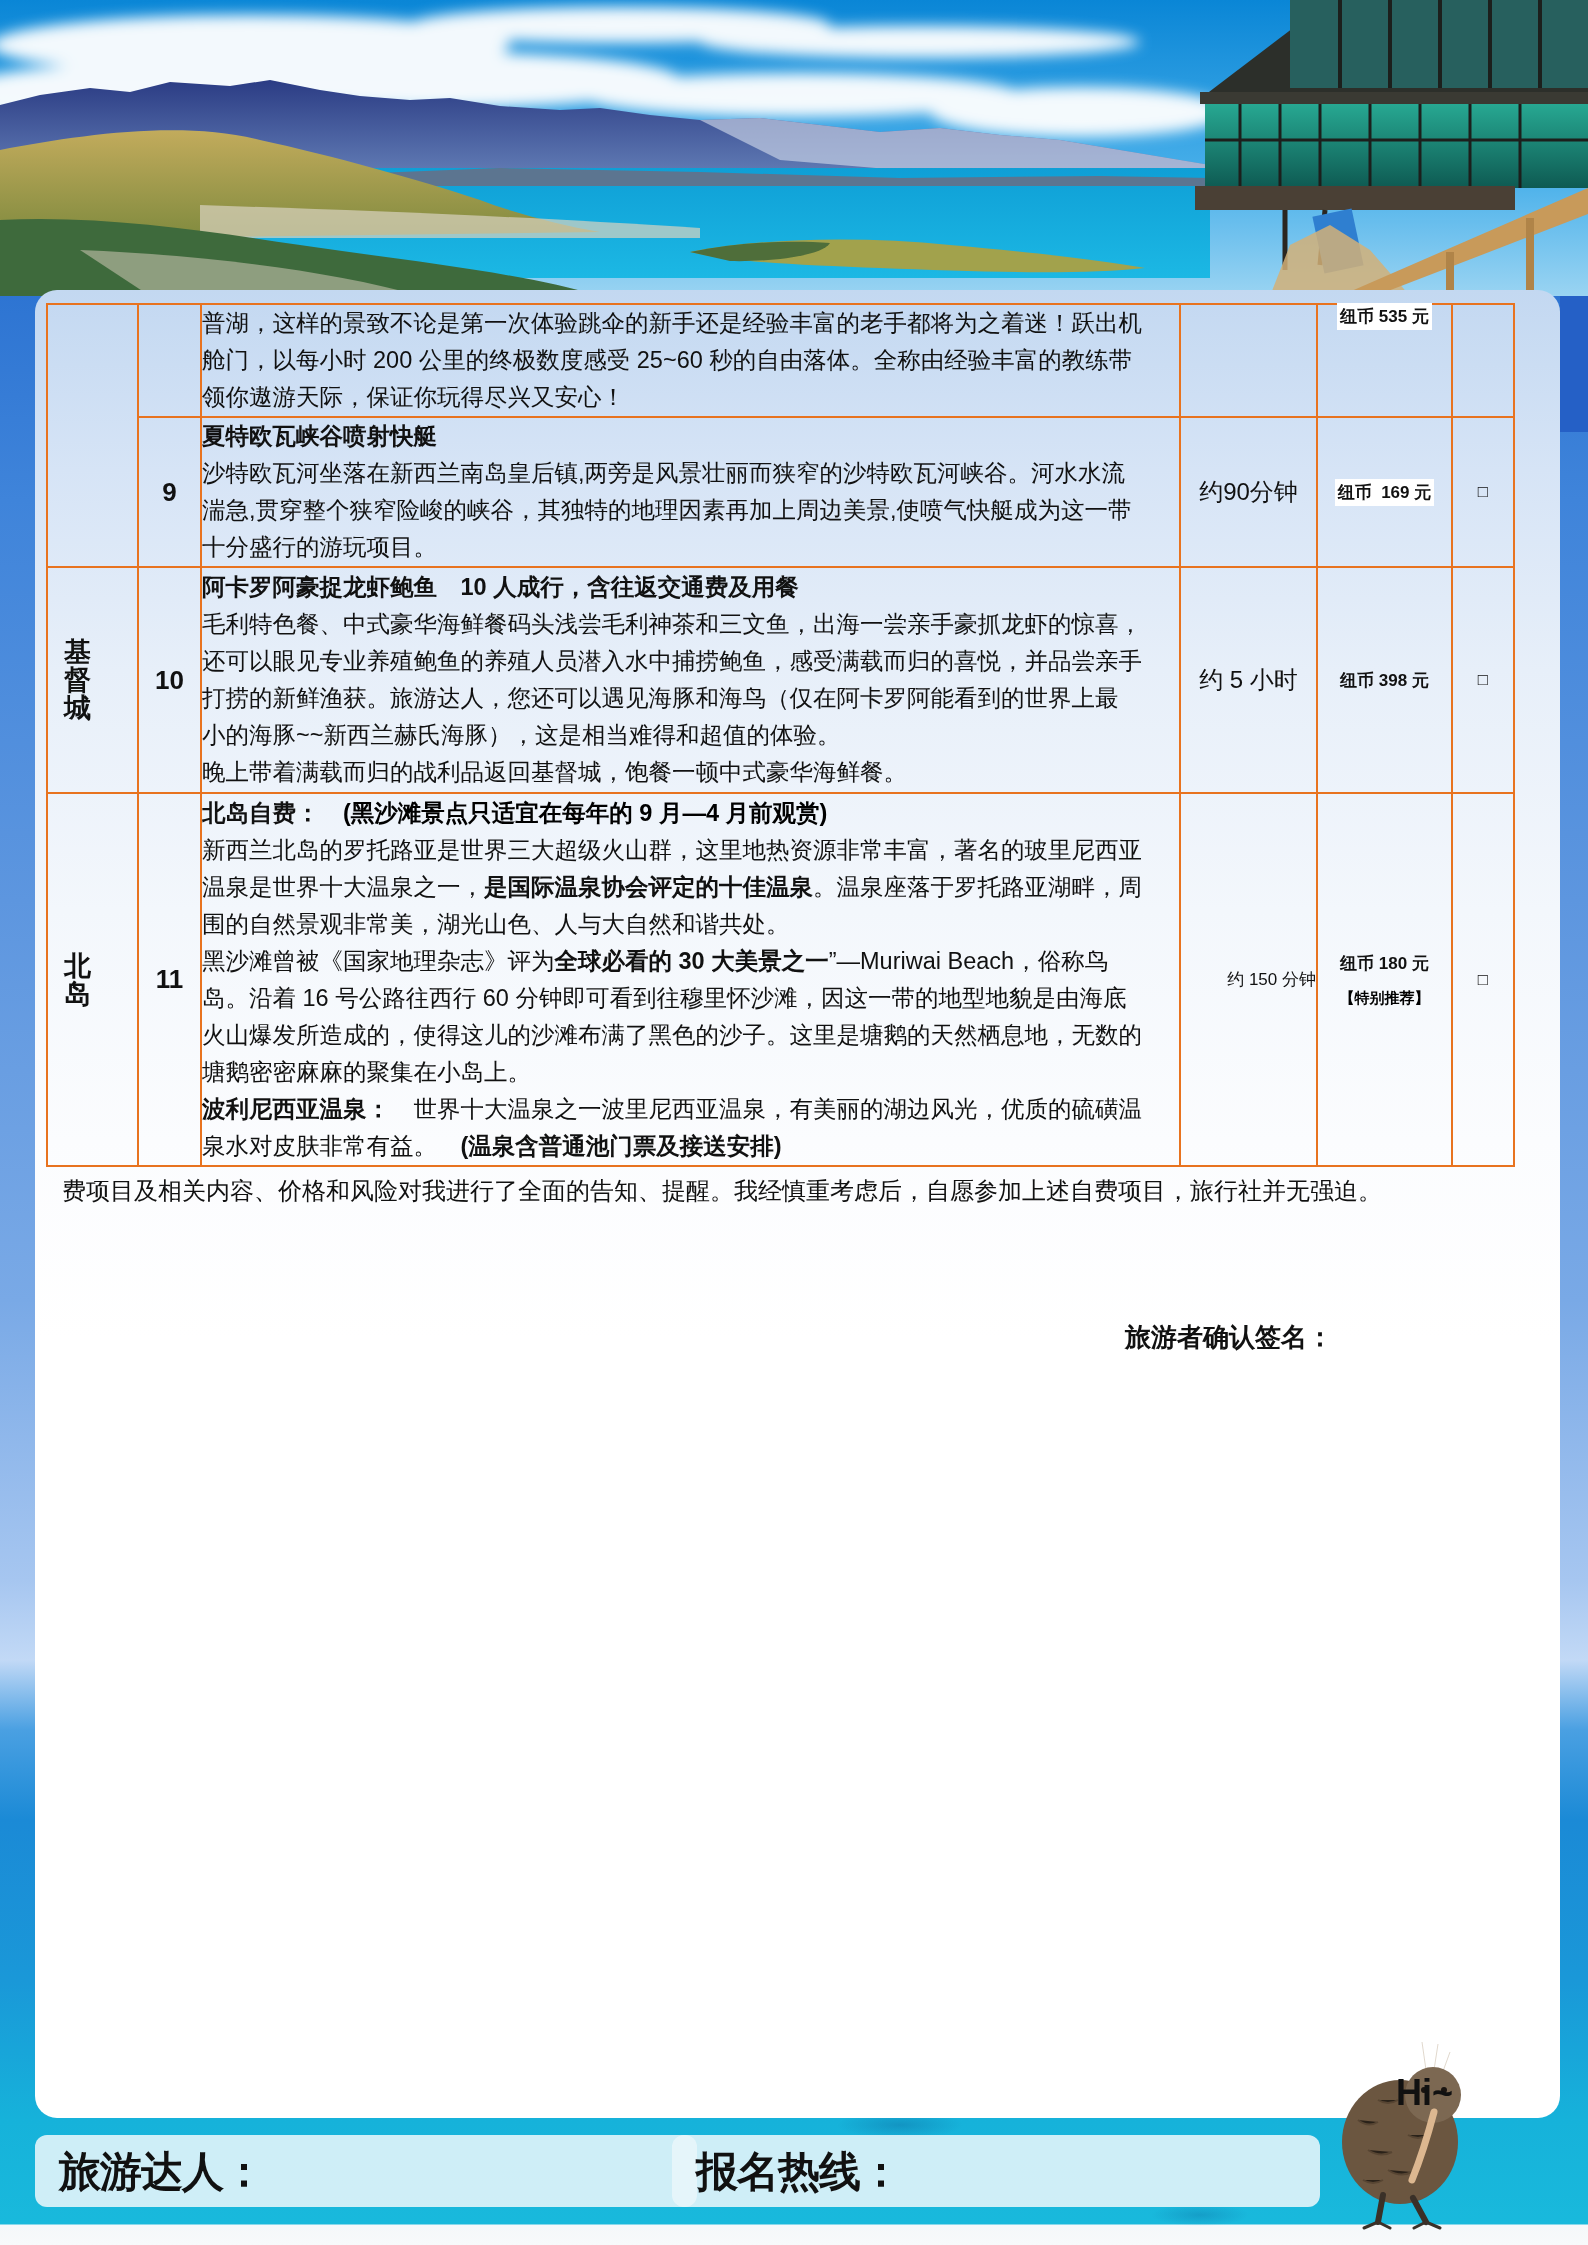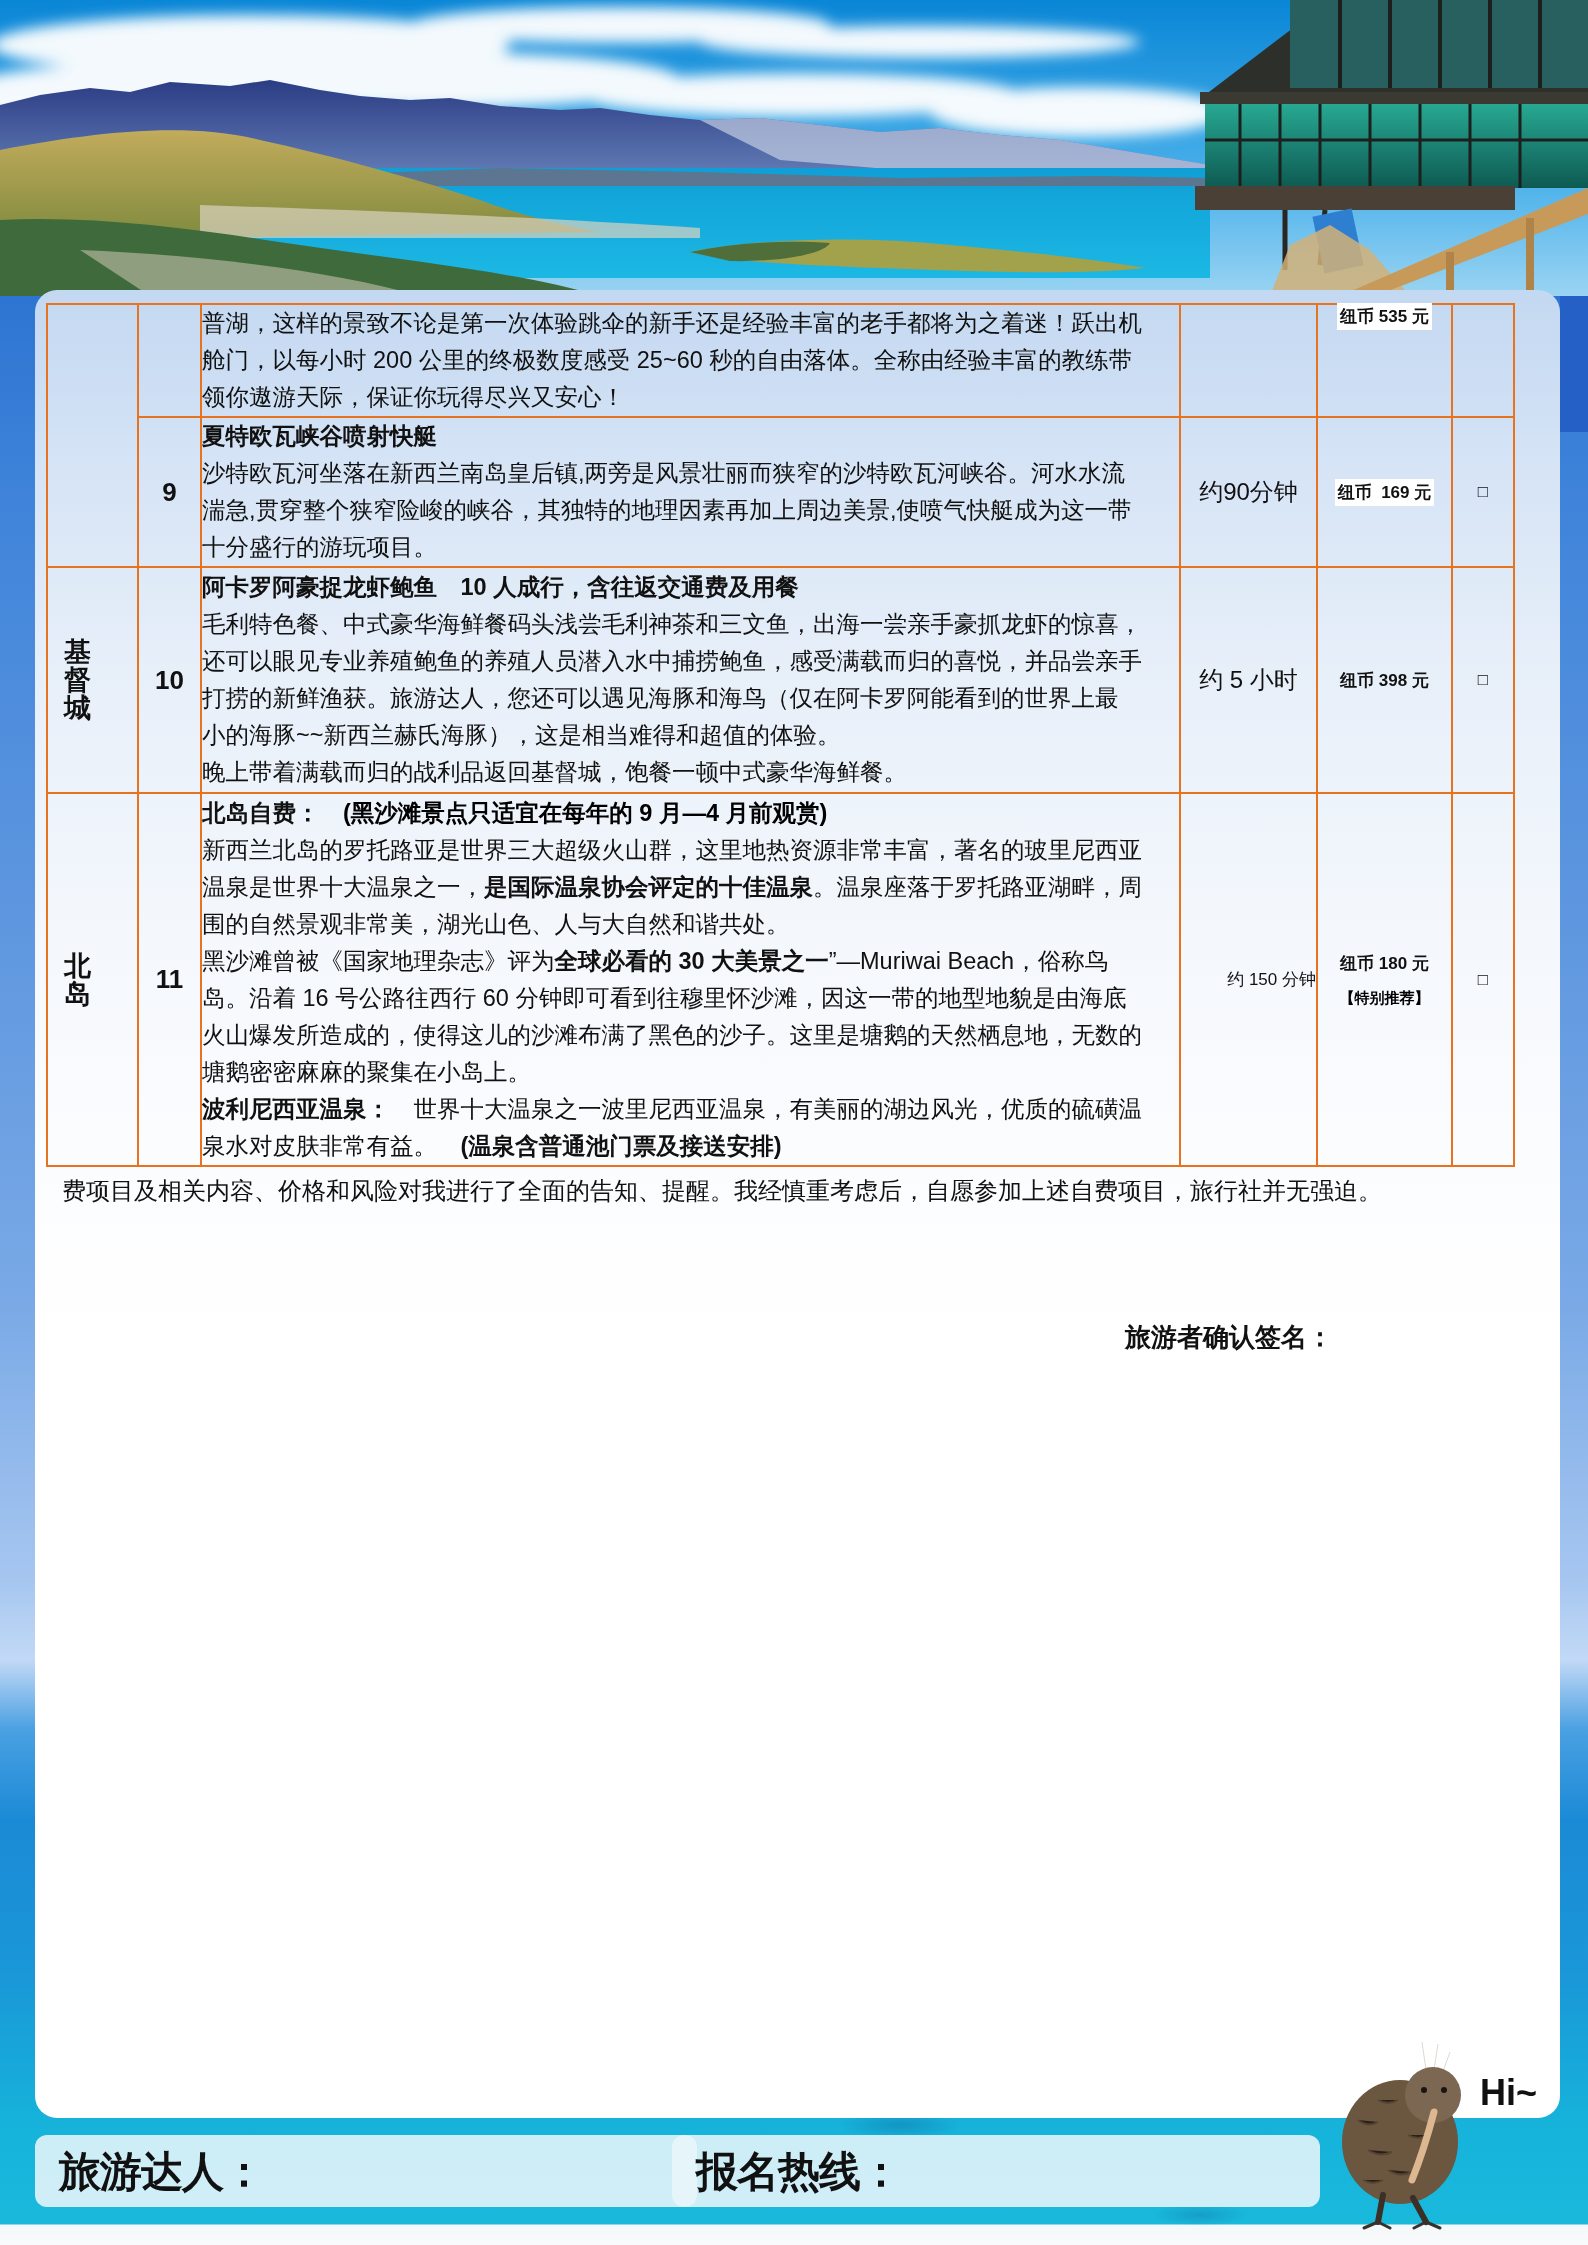--- a/index.html
+++ b/index.html
@@ -61,7 +61,7 @@
   .fbox.right { left:672px; width:648px; }
   .fbox span { position:absolute; left:24px; top:9px; font-size:42px; font-weight:bold; letter-spacing:-1px; }
   .kiwi { position:absolute; left:1338px; top:2040px; width:150px; height:190px; }
-  .hi { position:absolute; left:1480px; top:2072px; font-size:36px; font-weight:bold; }
+  .hi { position:absolute; left:1396px; top:2072px; font-size:36px; font-weight:bold; }
 </style>
 </head>
 <body>

